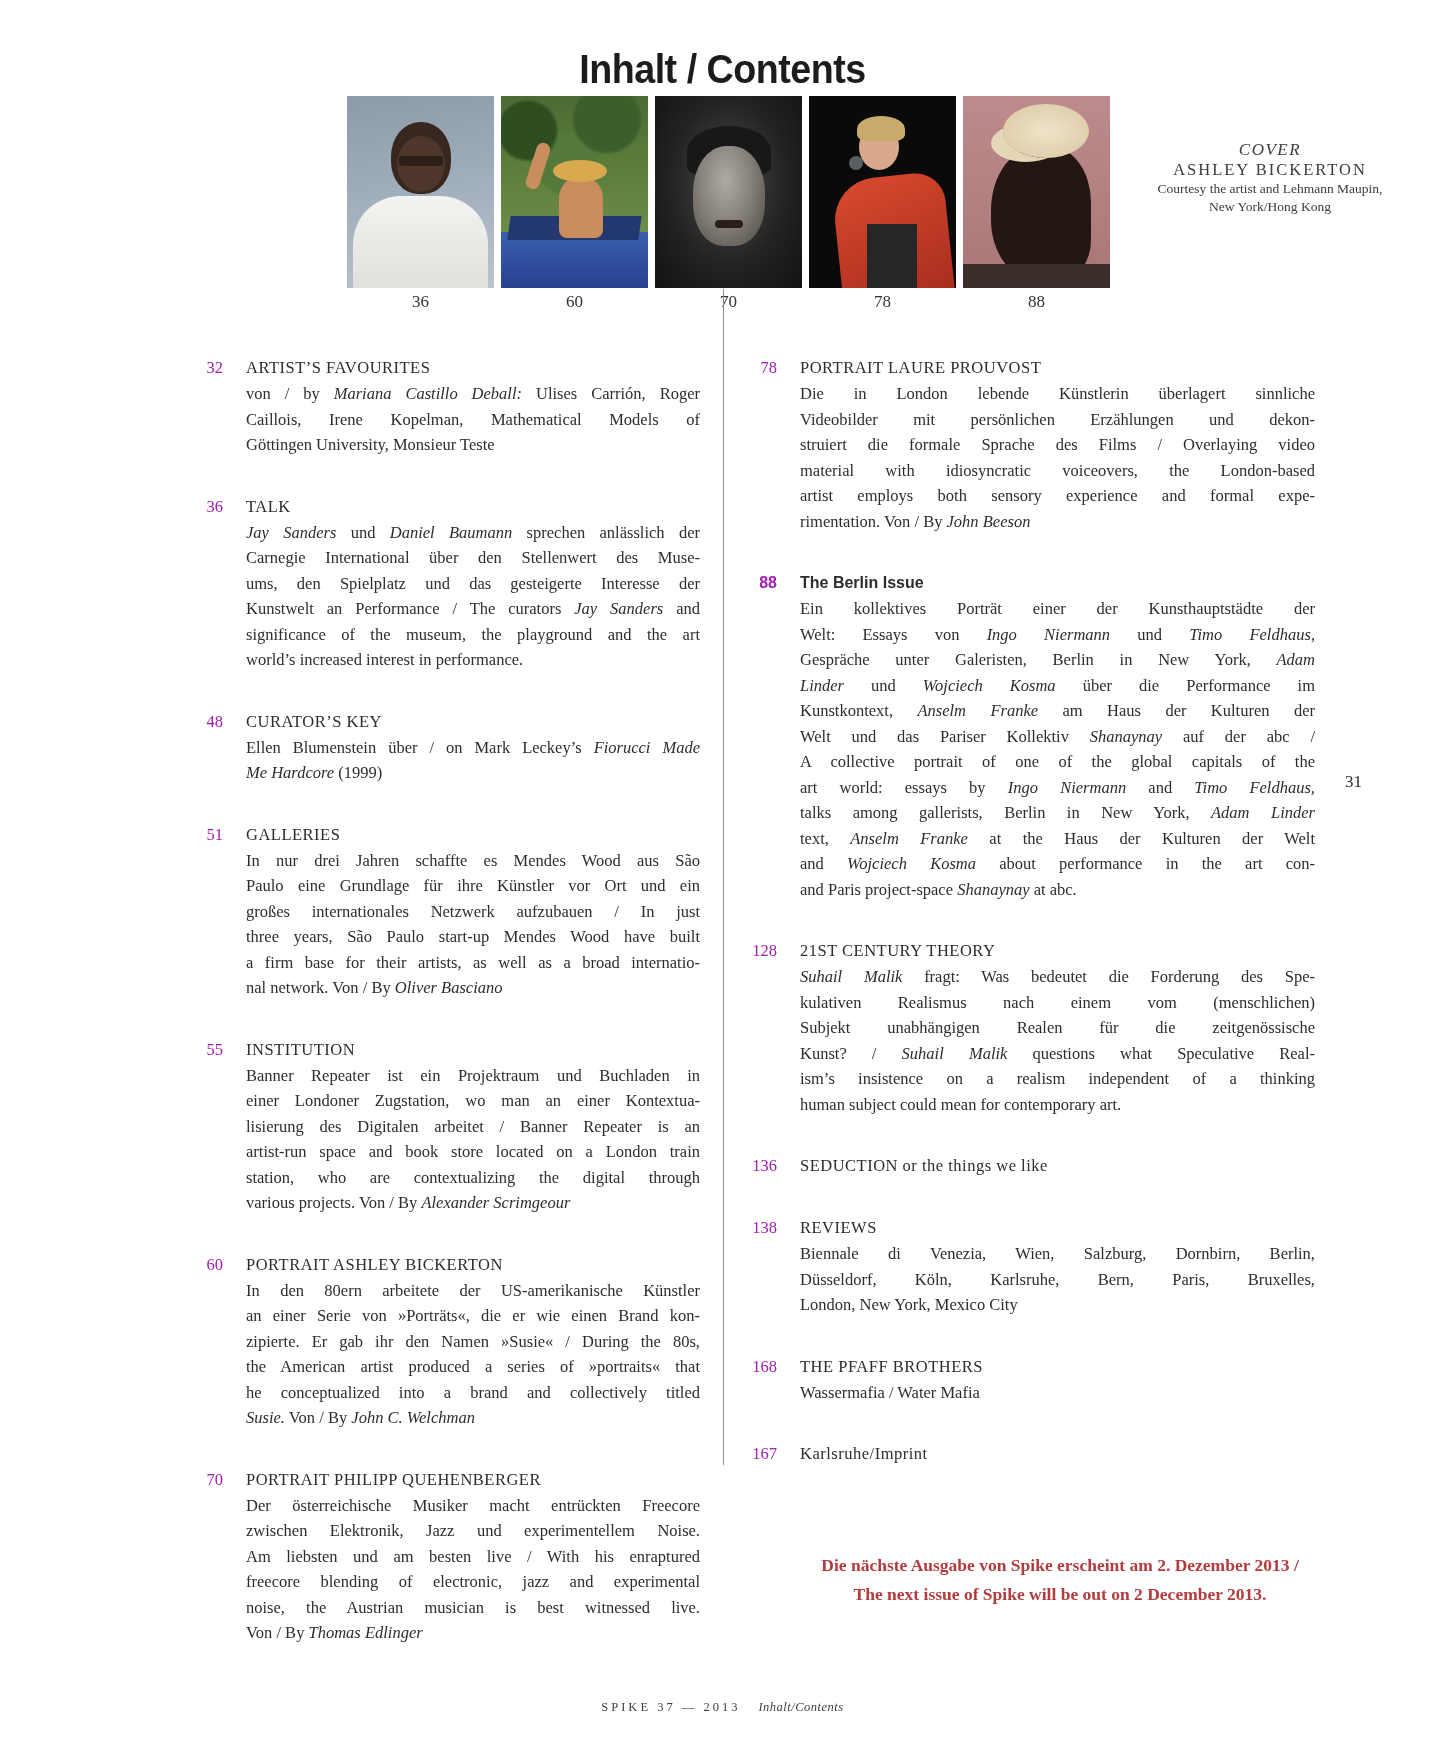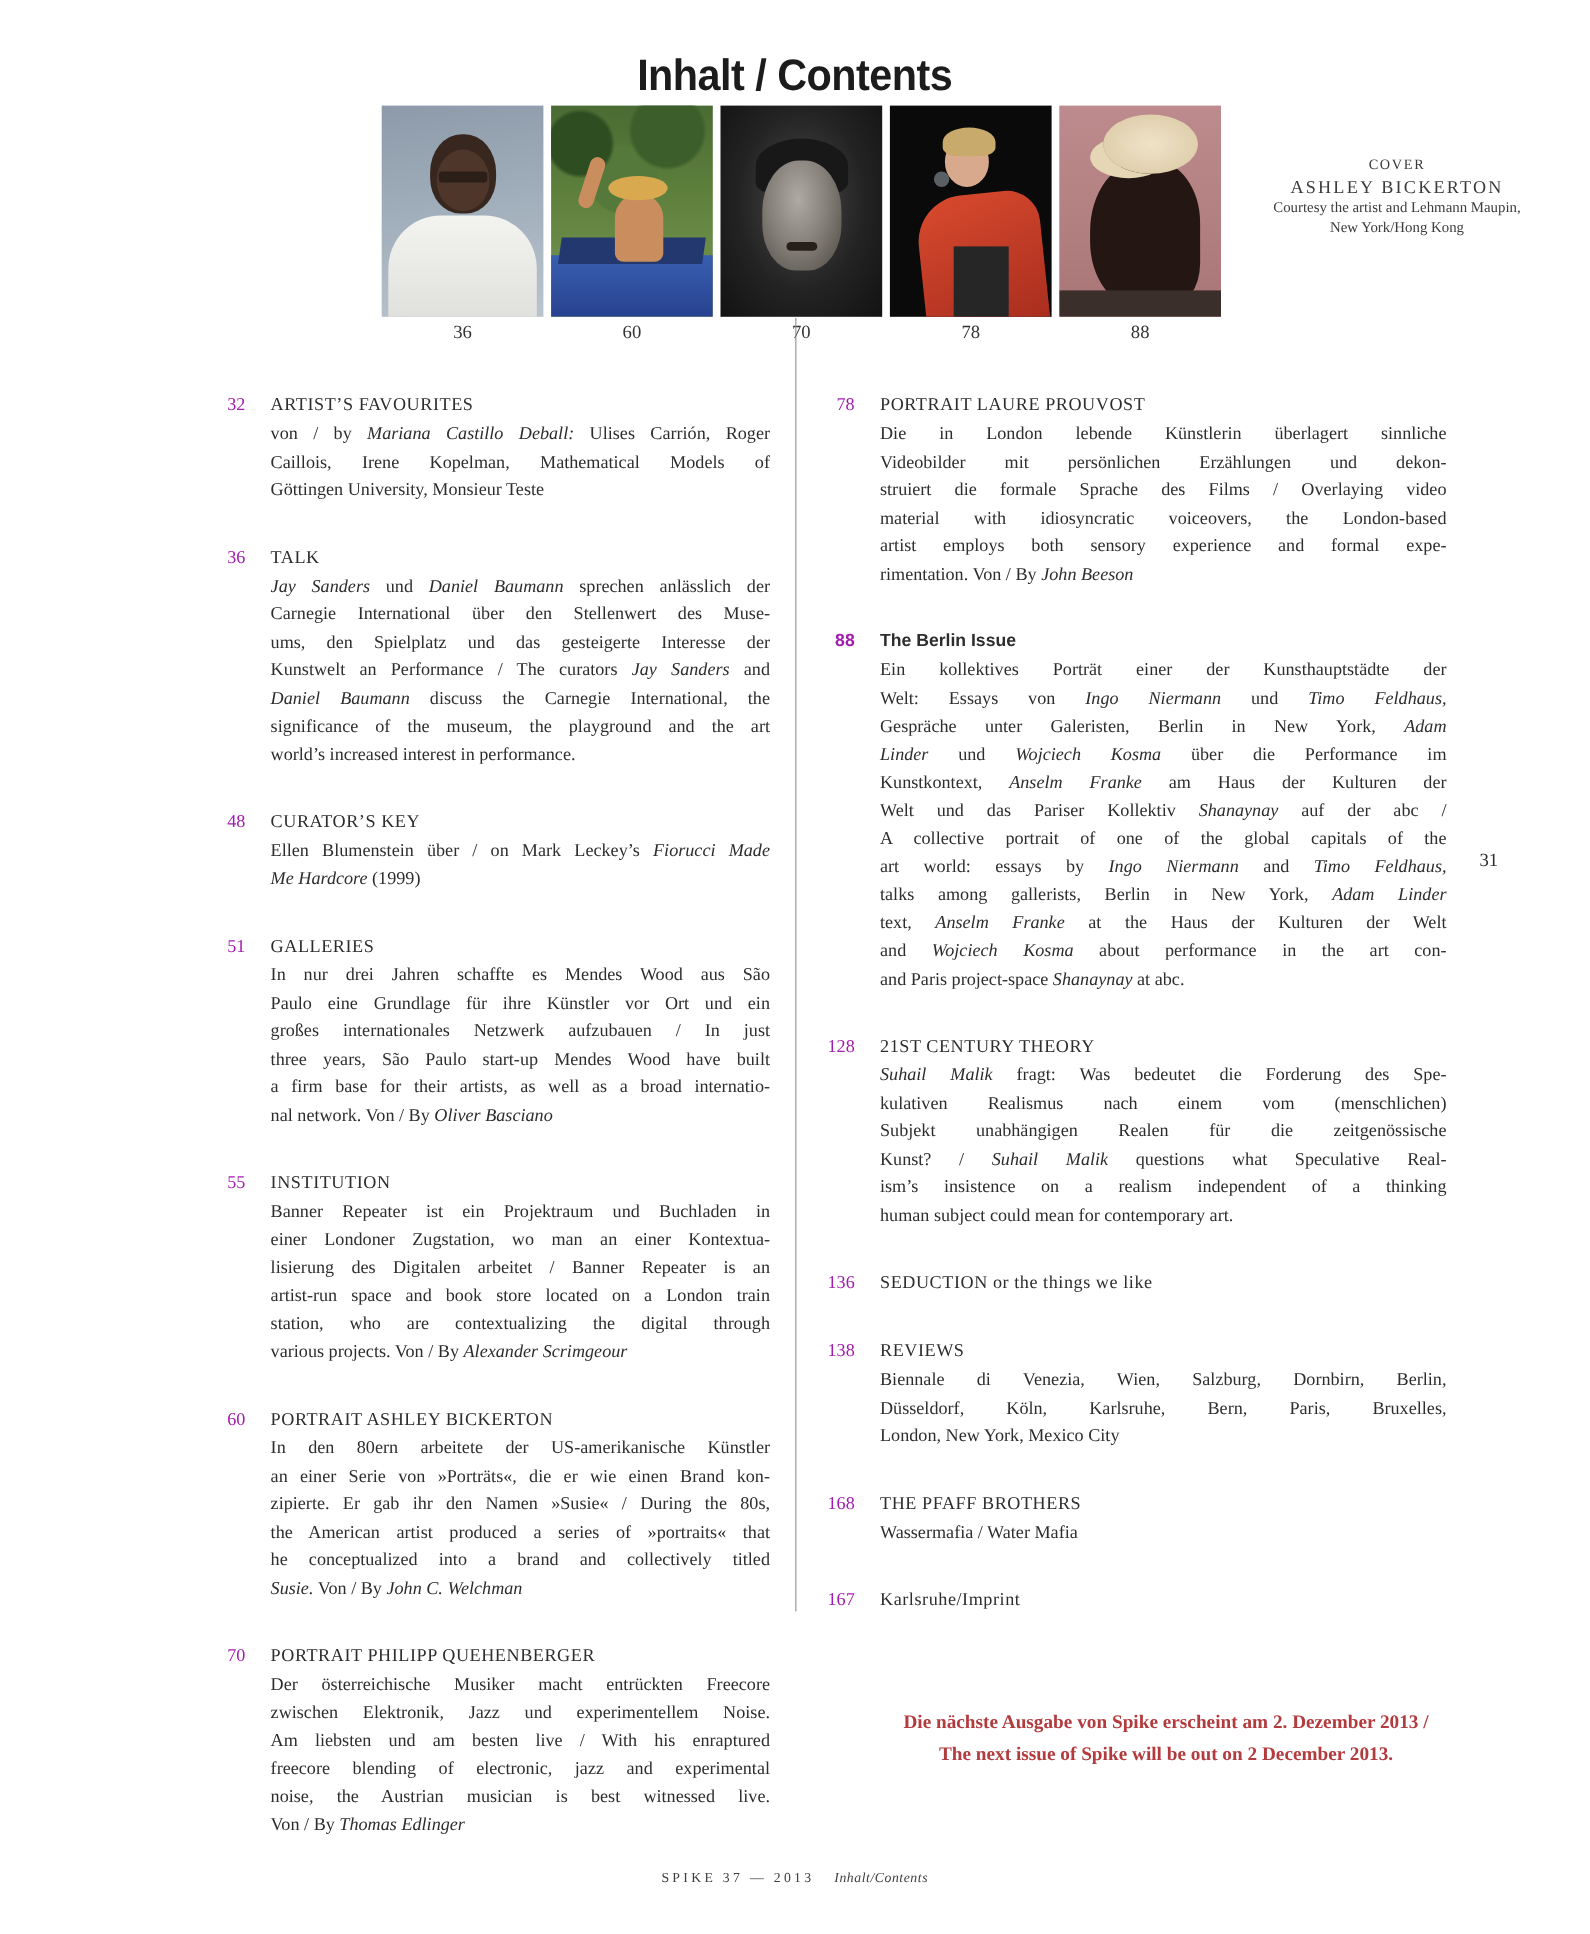--- a/index.html
+++ b/index.html
@@ -56,7 +56,7 @@
   .photo-numbers span{width:147px;text-align:center;font-size:17px;color:#333;}
   
   .cover{position:absolute;left:1120px;top:140px;width:300px;text-align:center;color:#3b3b3b;}
-  .cover .label{font-size:13px;letter-spacing:1.5px;line-height:19px;}
+  .cover .label{font-size:17px;letter-spacing:1.5px;line-height:19px;font-style:italic;}
   .cover .artist{font-size:16.5px;letter-spacing:2px;line-height:21px;}
   .cover .courtesy{font-size:13.5px;line-height:18px;}
   

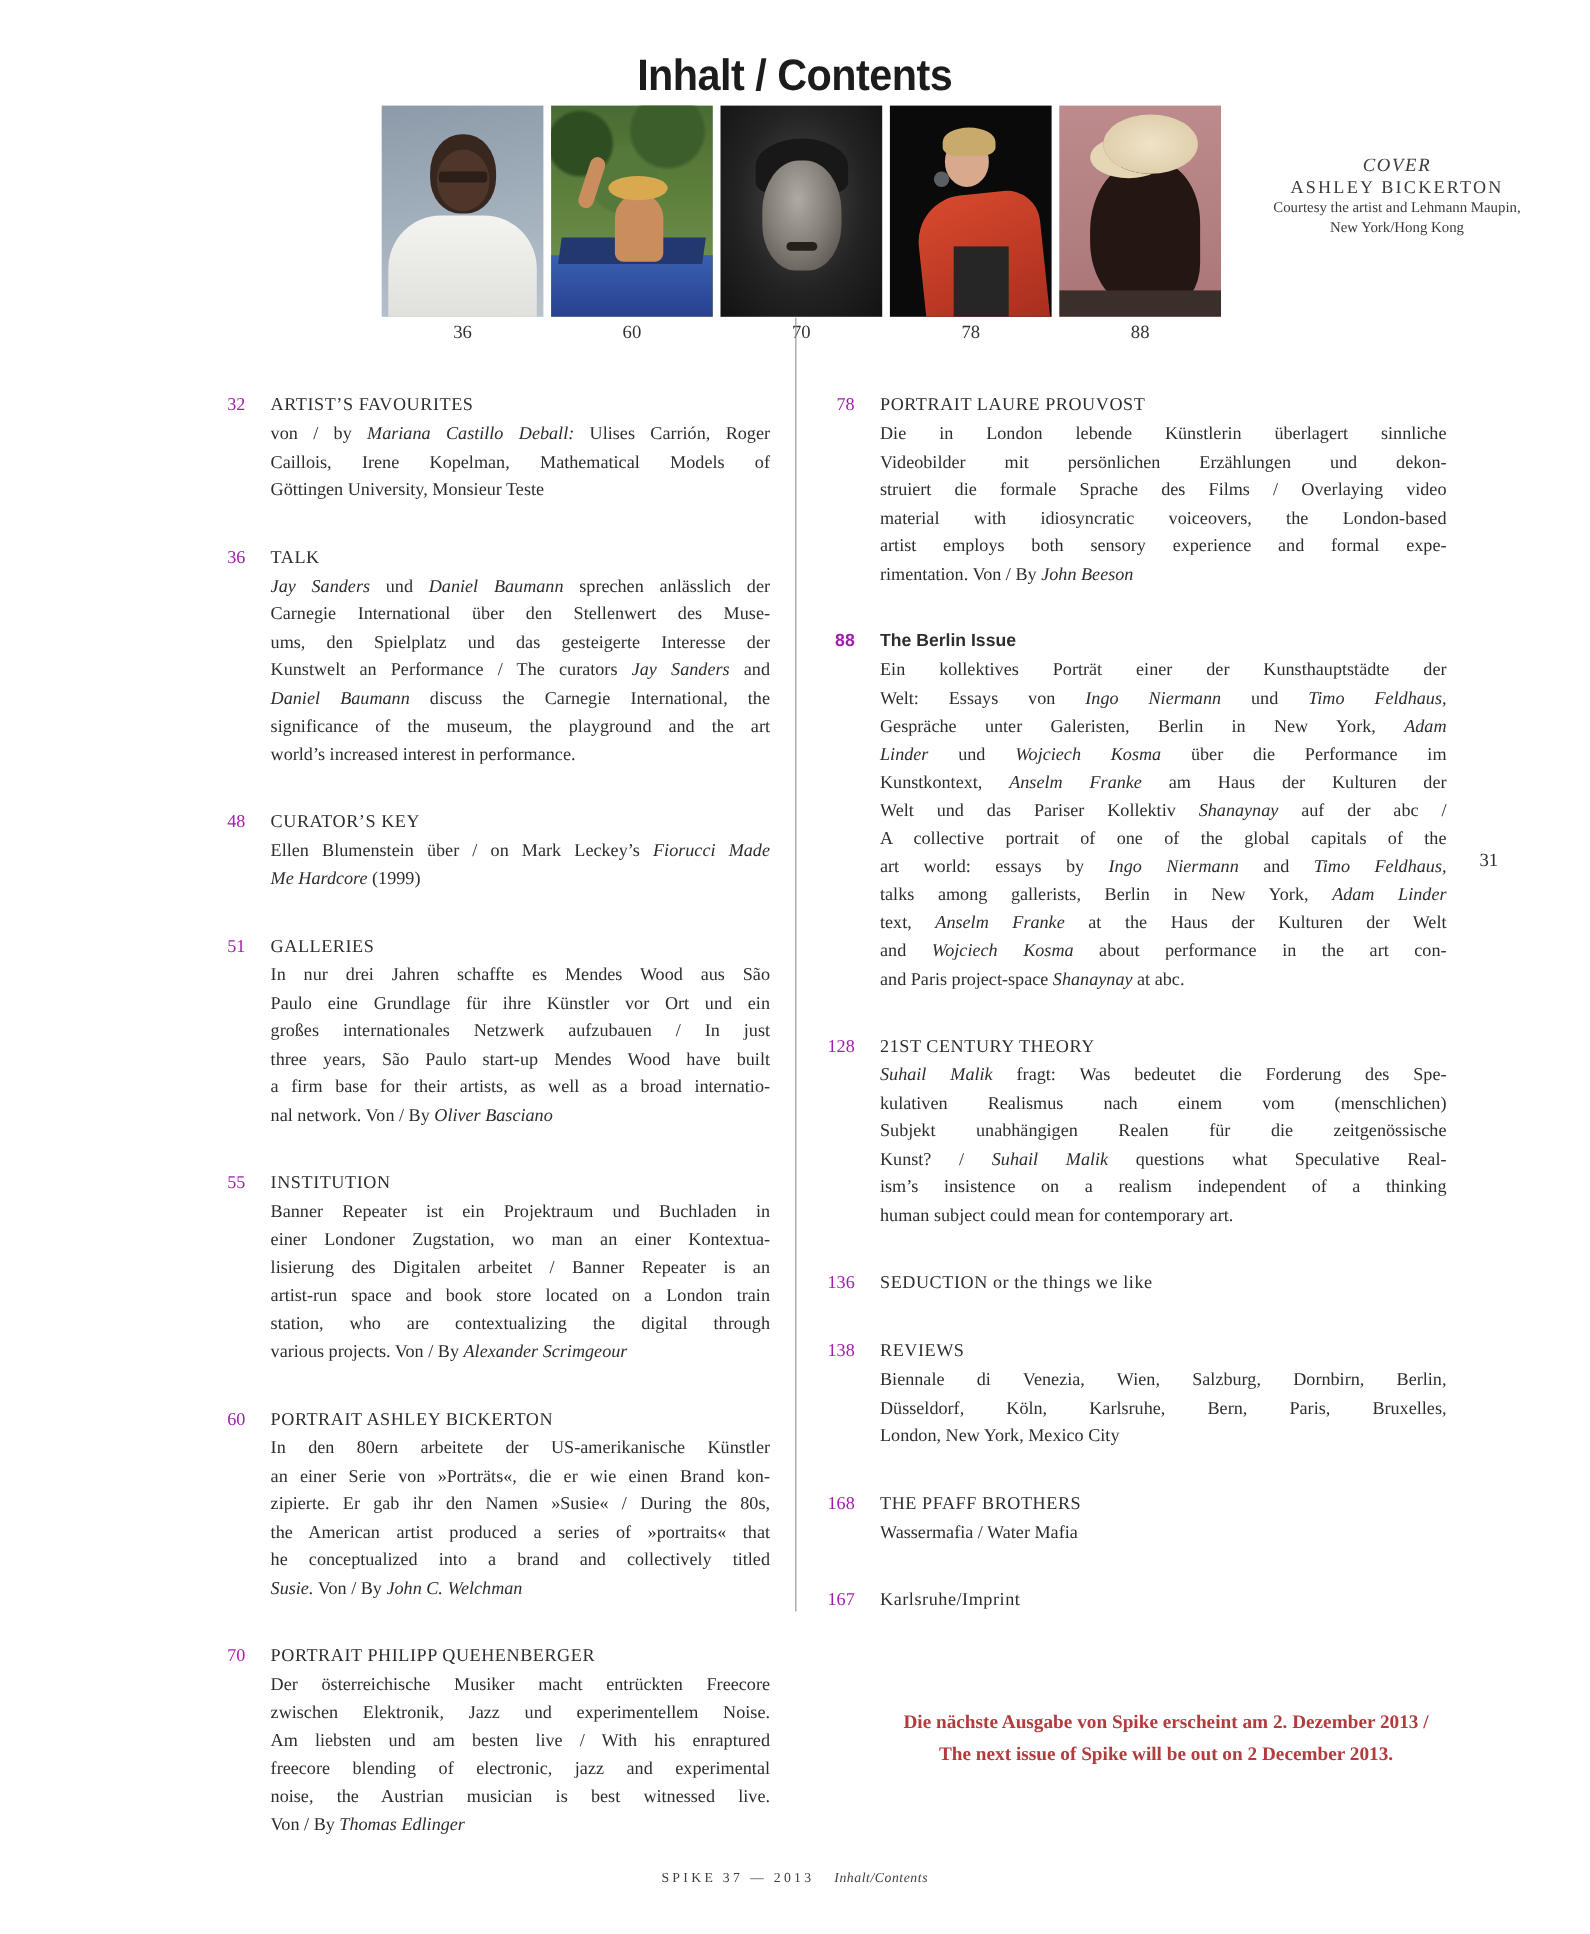--- a/index.html
+++ b/index.html
@@ -155,7 +155,6 @@
         <div class="line">Carnegie International über den Stellenwert des Muse-</div>
         <div class="line">ums, den Spielplatz und das gesteigerte Interesse der</div>
         <div class="line">Kunstwelt an Performance / The curators <i>Jay Sanders</i> and</div>
-        <div class="line"><i>Daniel Baumann</i> discuss the Carnegie International, the</div>
         <div class="line">significance of the museum, the playground and the art</div>
         <div class="line last">world’s increased interest in performance.</div>
       </div>

